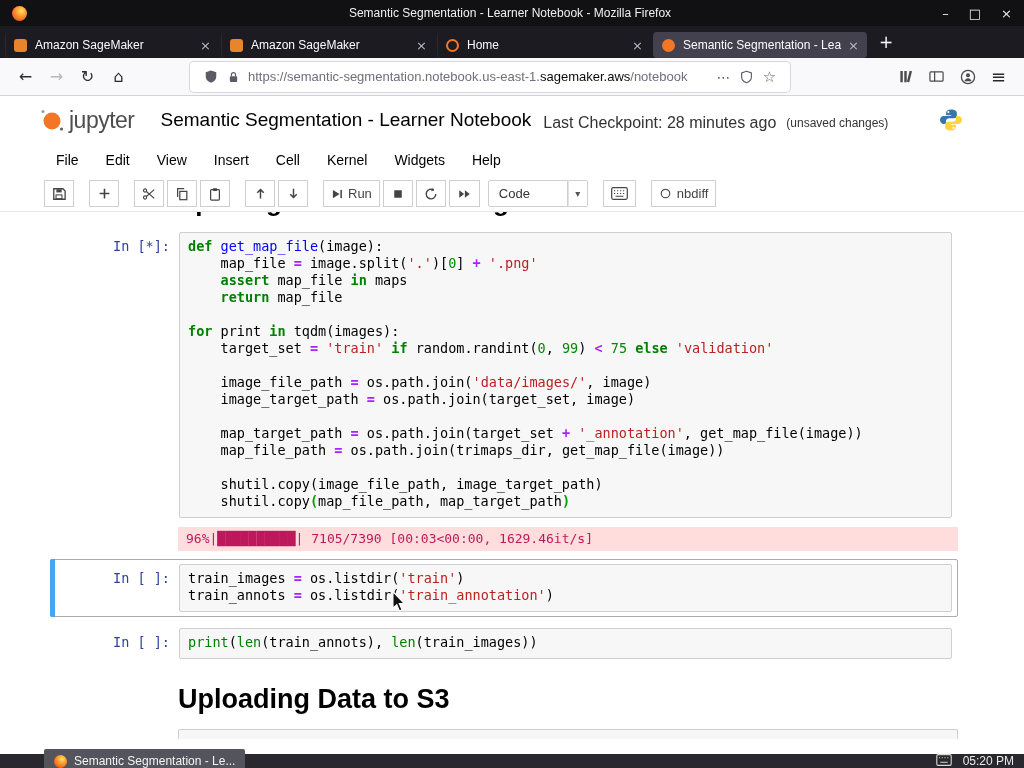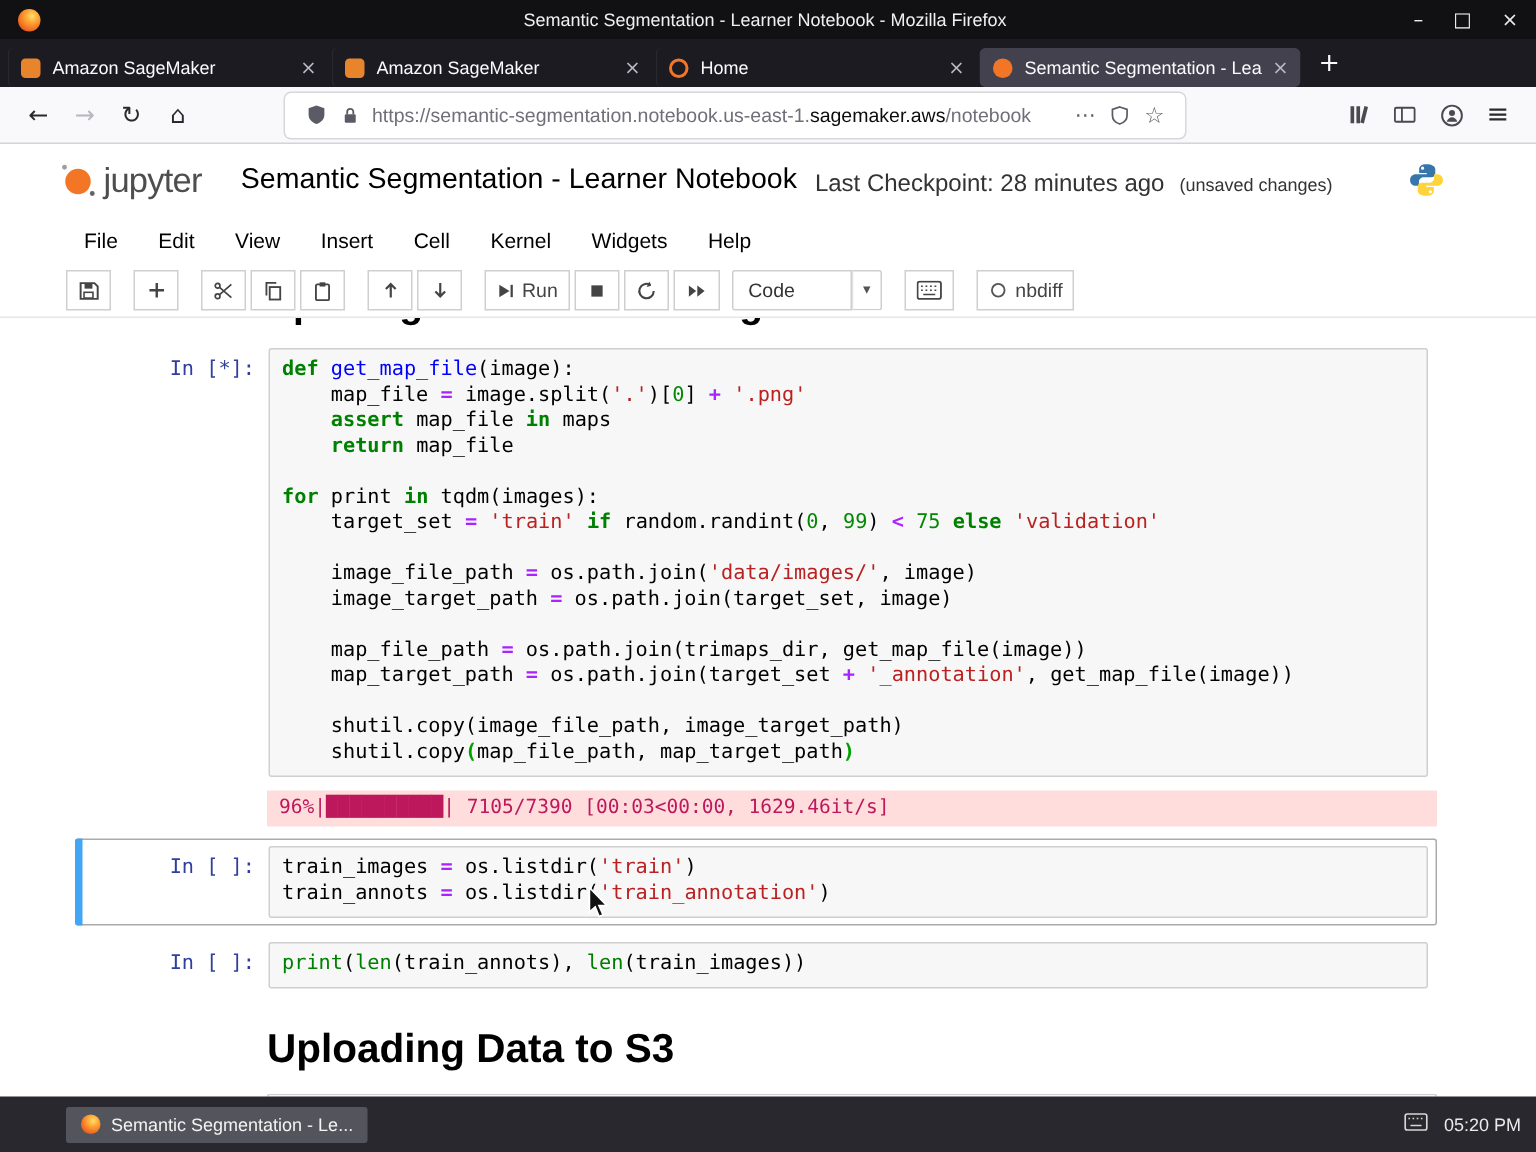--- a/index.html
+++ b/index.html
@@ -333,8 +333,8 @@
           <div class="cm-line"><span class="tok-p">    image_file_path </span><span class="tok-o">=</span><span class="tok-p"> os.path.join(</span><span class="tok-s">'data/images/'</span><span class="tok-p">, image)</span></div>
           <div class="cm-line"><span class="tok-p">    image_target_path </span><span class="tok-o">=</span><span class="tok-p"> os.path.join(target_set, image)</span></div>
           <div class="cm-line">&nbsp;</div>
+          <div class="cm-line"><span class="tok-p">    map_target_path </span><span class="tok-o">=</span><span class="tok-p"> os.path.join(target_set </span><span class="tok-o">+</span><span class="tok-p"> </span><span class="tok-s">'_annotation'</span><span class="tok-p">, get_map_file(image))</span></div>
           <div class="cm-line"><span class="tok-p">    map_file_path </span><span class="tok-o">=</span><span class="tok-p"> os.path.join(trimaps_dir, get_map_file(image))</span></div>
-          <div class="cm-line"><span class="tok-p">    map_target_path </span><span class="tok-o">=</span><span class="tok-p"> os.path.join(target_set </span><span class="tok-o">+</span><span class="tok-p"> </span><span class="tok-s">'_annotation'</span><span class="tok-p">, get_map_file(image))</span></div>
           <div class="cm-line">&nbsp;</div>
           <div class="cm-line"><span class="tok-p">    shutil.copy(image_file_path, image_target_path)</span></div>
           <div class="cm-line"><span class="tok-p">    shutil.copy</span><span class="tok-m">(</span><span class="tok-p">map_file_path, map_target_path</span><span class="tok-m">)</span></div>

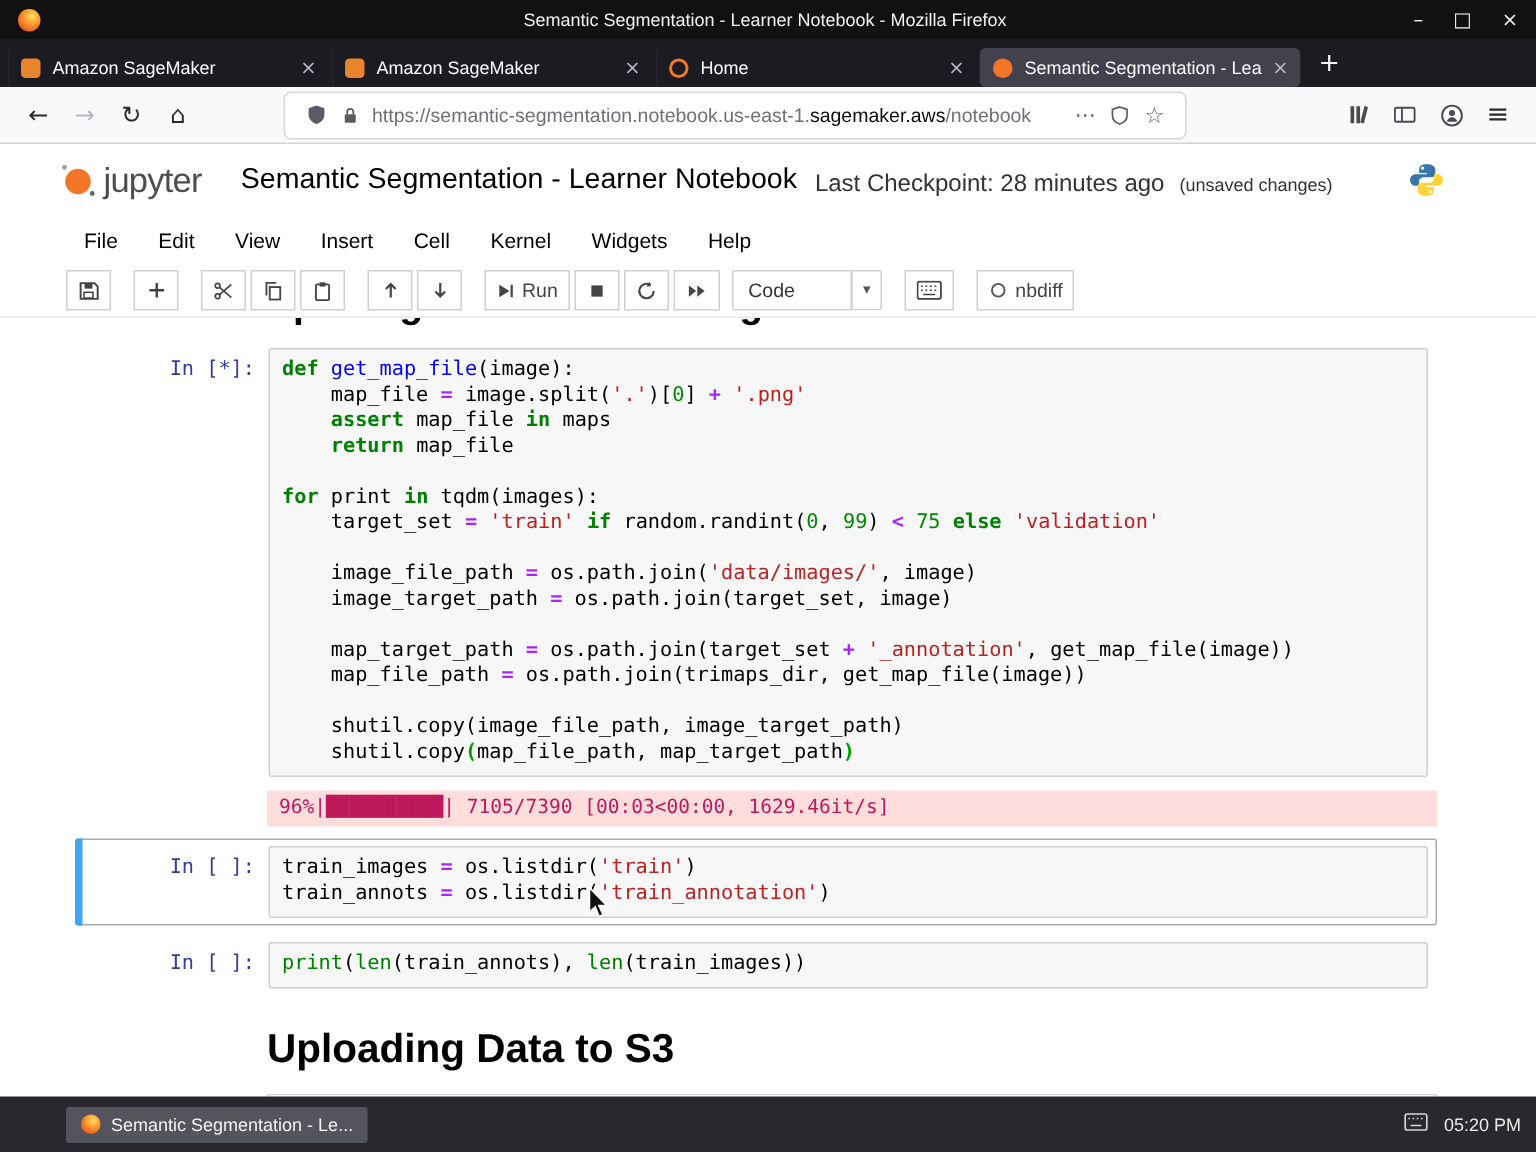--- a/index.html
+++ b/index.html
@@ -93,7 +93,7 @@
 .partialcell{margin:14px 0 0 128px;height:10px;background:#f7f7f7;border:1px solid #cfcfcf;border-bottom:none;border-radius:2px 2px 0 0}
 
 
-.taskbar{height:37px;background:#28282e;display:flex;align-items:center;flex:none;padding:0 10px 0 44px}
+.taskbar{height:14px;background:#28282e;display:flex;align-items:center;flex:none;padding:0 10px 0 44px}
 .taskbtn{height:24px;background:#54545c;border-radius:2px;display:flex;align-items:center;gap:7px;padding:0 10px;font-size:12px;color:#f3f3f3}
 .taskbtn .ffdot{width:13px;height:13px}
 .taskright{margin-left:auto;display:flex;align-items:center;gap:11px;font-size:12px;color:#eaeaea}

